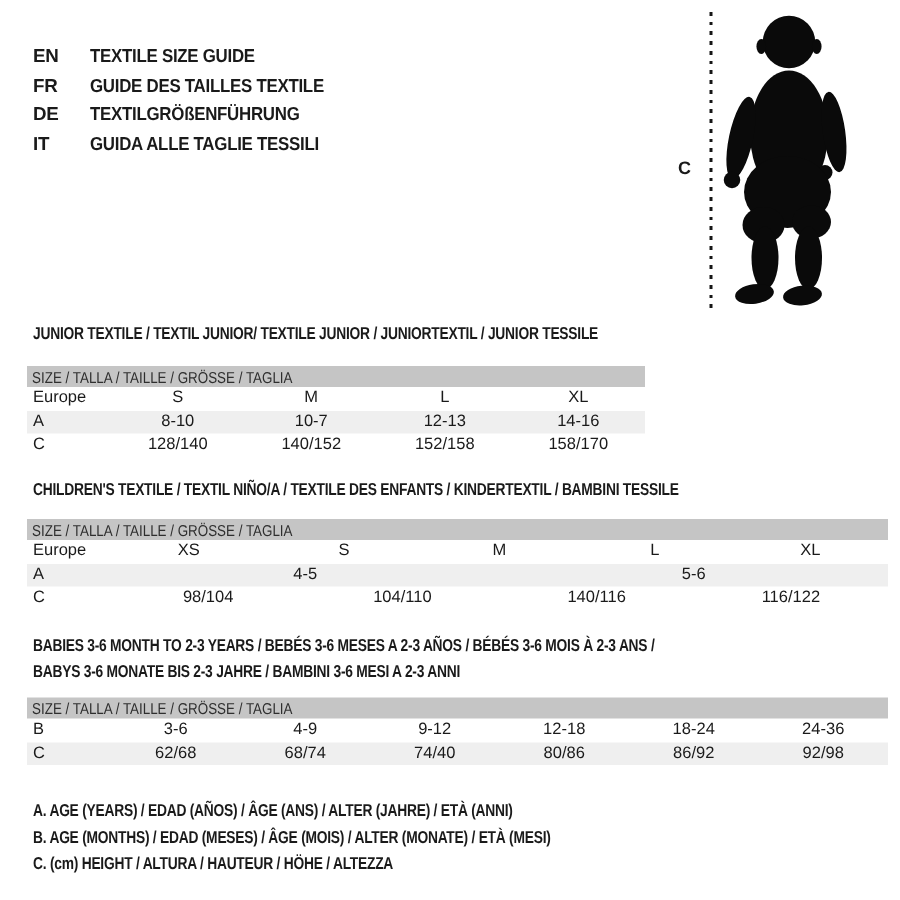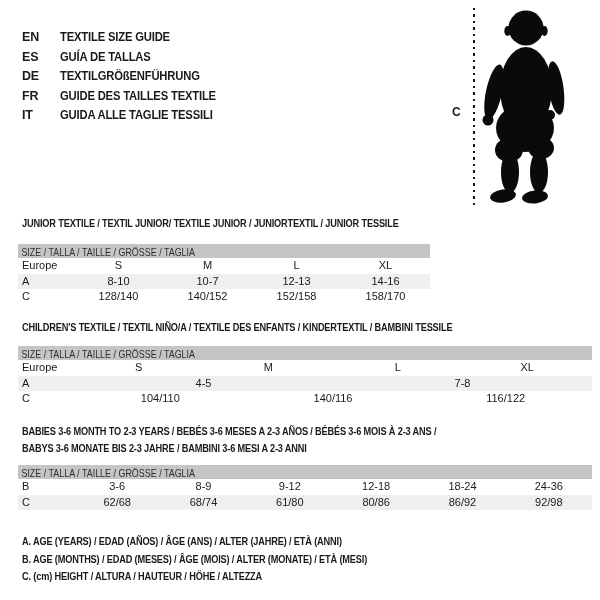--- a/index.html
+++ b/index.html
@@ -54,10 +54,6 @@
     <div class="lang-row">
       <span class="lang-code">EN</span>
       <span class="lang-label">TEXTILE SIZE GUIDE</span>
-    </div>
-    <div class="lang-row">
-      <span class="lang-code">ES</span>
-      <span class="lang-label">GUÍA DE TALLAS</span>
     </div>
     <div class="lang-row">
       <span class="lang-code">DE</span>

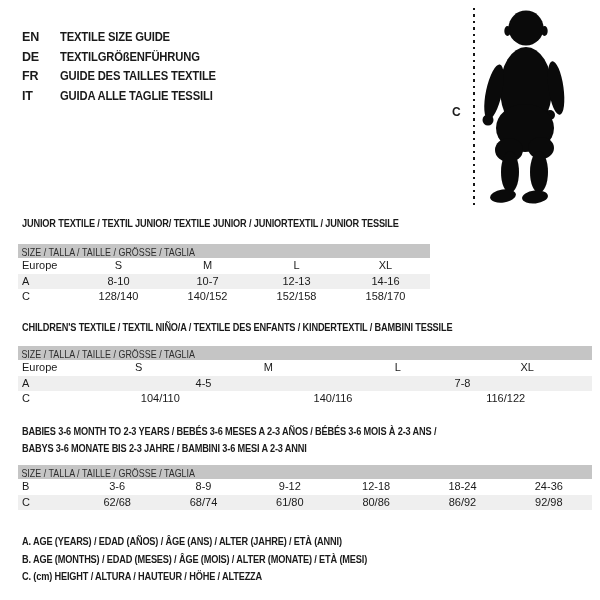--- a/index.html
+++ b/index.html
@@ -56,12 +56,12 @@
       <span class="lang-label">TEXTILE SIZE GUIDE</span>
     </div>
     <div class="lang-row">
+      <span class="lang-code">FR</span>
+      <span class="lang-label">GUIDE DES TAILLES TEXTILE</span>
+    </div>
+    <div class="lang-row">
       <span class="lang-code">DE</span>
       <span class="lang-label">TEXTILGRÖßENFÜHRUNG</span>
-    </div>
-    <div class="lang-row">
-      <span class="lang-code">FR</span>
-      <span class="lang-label">GUIDE DES TAILLES TEXTILE</span>
     </div>
     <div class="lang-row">
       <span class="lang-code">IT</span>

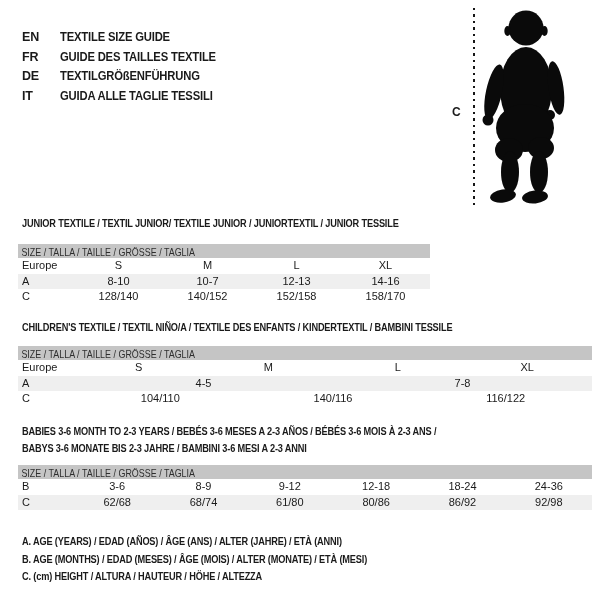--- a/index.html
+++ b/index.html
@@ -126,6 +126,7 @@
     <div class="size-bar"><span>SIZE / TALLA / TAILLE / GRÖSSE / TAGLIA</span></div>
     <div class="t-row">
       <span class="t-label">Europe</span>
+      <span class="t-cell">XS</span>
       <span class="t-cell">S</span>
       <span class="t-cell">M</span>
       <span class="t-cell">L</span>

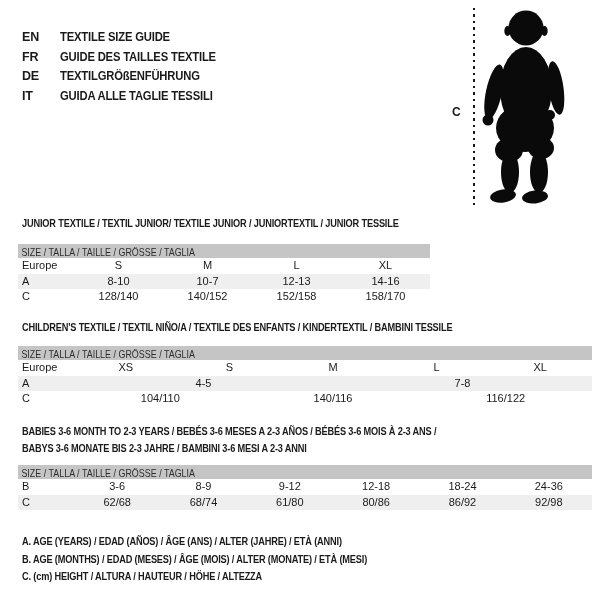--- a/index.html
+++ b/index.html
@@ -135,6 +135,7 @@
     <div class="t-row stripe">
       <span class="t-label">A</span>
       <span class="t-cell">4-5</span>
+      <span class="t-cell">5-6</span>
       <span class="t-cell">7-8</span>
     </div>
     <div class="t-row">

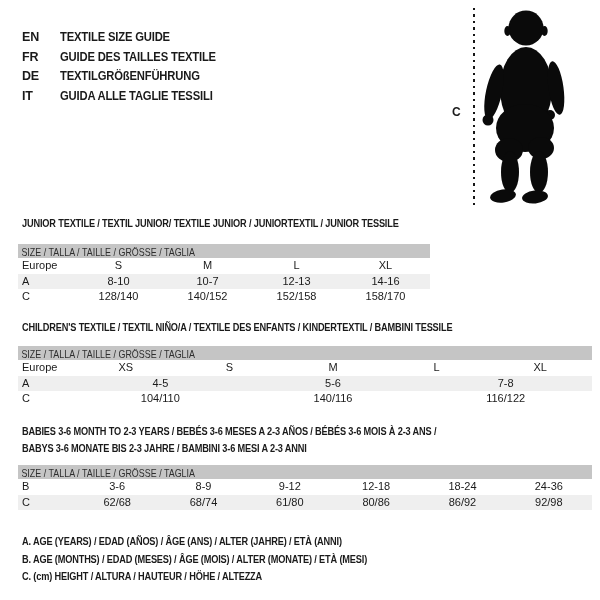--- a/index.html
+++ b/index.html
@@ -136,7 +136,6 @@
       <span class="t-label">A</span>
       <span class="t-cell">4-5</span>
       <span class="t-cell">5-6</span>
-      <span class="t-cell">7-8</span>
     </div>
     <div class="t-row">
       <span class="t-label">C</span>

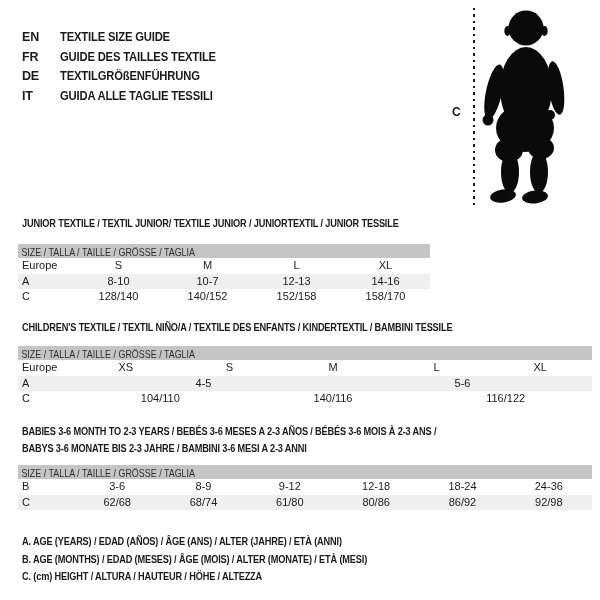--- a/index.html
+++ b/index.html
@@ -139,6 +139,7 @@
     </div>
     <div class="t-row">
       <span class="t-label">C</span>
+      <span class="t-cell">98/104</span>
       <span class="t-cell">104/110</span>
       <span class="t-cell">140/116</span>
       <span class="t-cell">116/122</span>

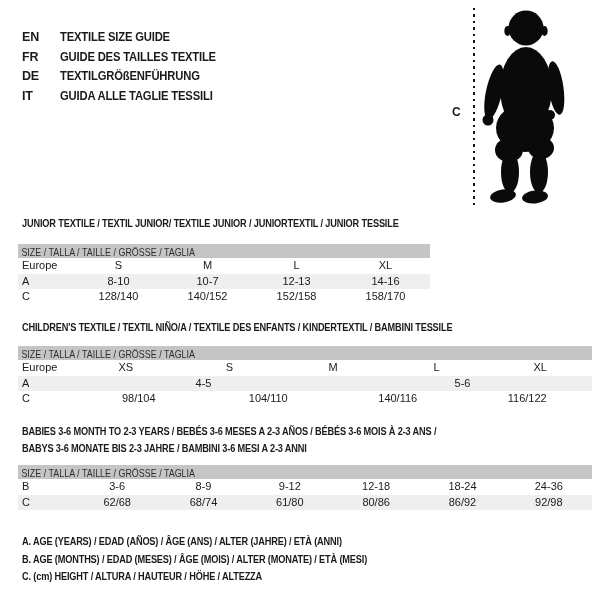--- a/index.html
+++ b/index.html
@@ -155,7 +155,7 @@
     <div class="t-row">
       <span class="t-label">B</span>
       <span class="t-cell">3-6</span>
-      <span class="t-cell">8-9</span>
+      <span class="t-cell">4-9</span>
       <span class="t-cell">9-12</span>
       <span class="t-cell">12-18</span>
       <span class="t-cell">18-24</span>

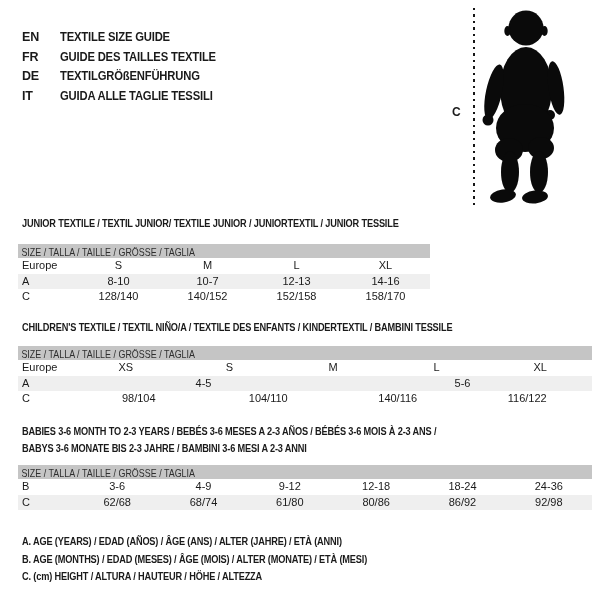--- a/index.html
+++ b/index.html
@@ -165,7 +165,7 @@
       <span class="t-label">C</span>
       <span class="t-cell">62/68</span>
       <span class="t-cell">68/74</span>
-      <span class="t-cell">61/80</span>
+      <span class="t-cell">74/40</span>
       <span class="t-cell">80/86</span>
       <span class="t-cell">86/92</span>
       <span class="t-cell">92/98</span>

